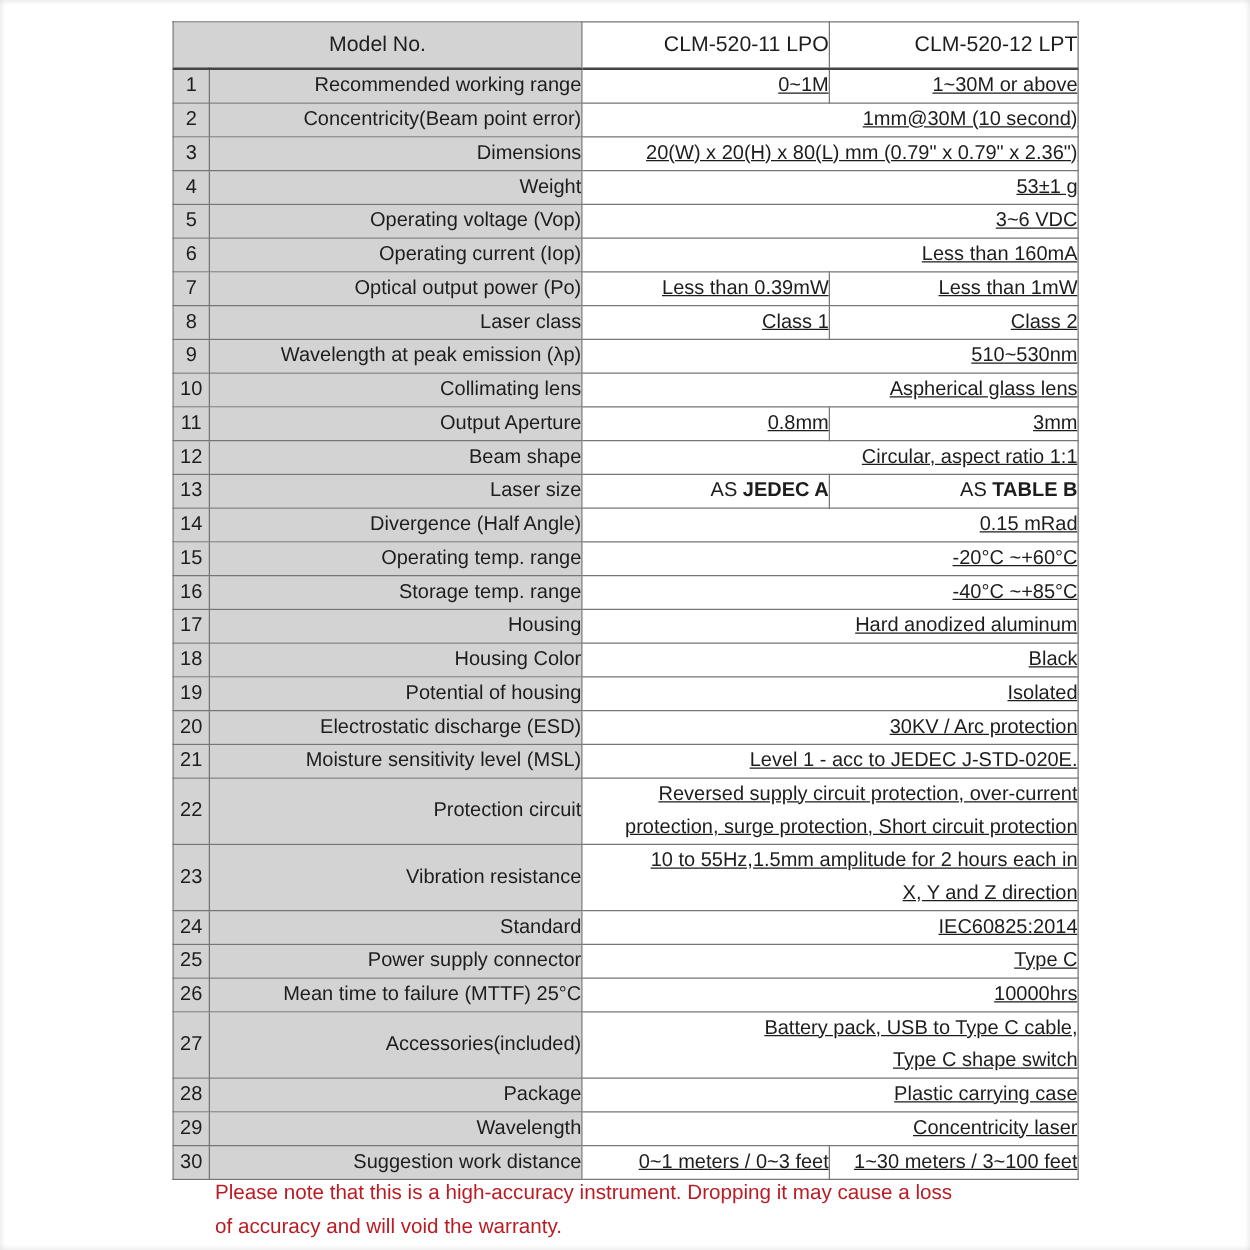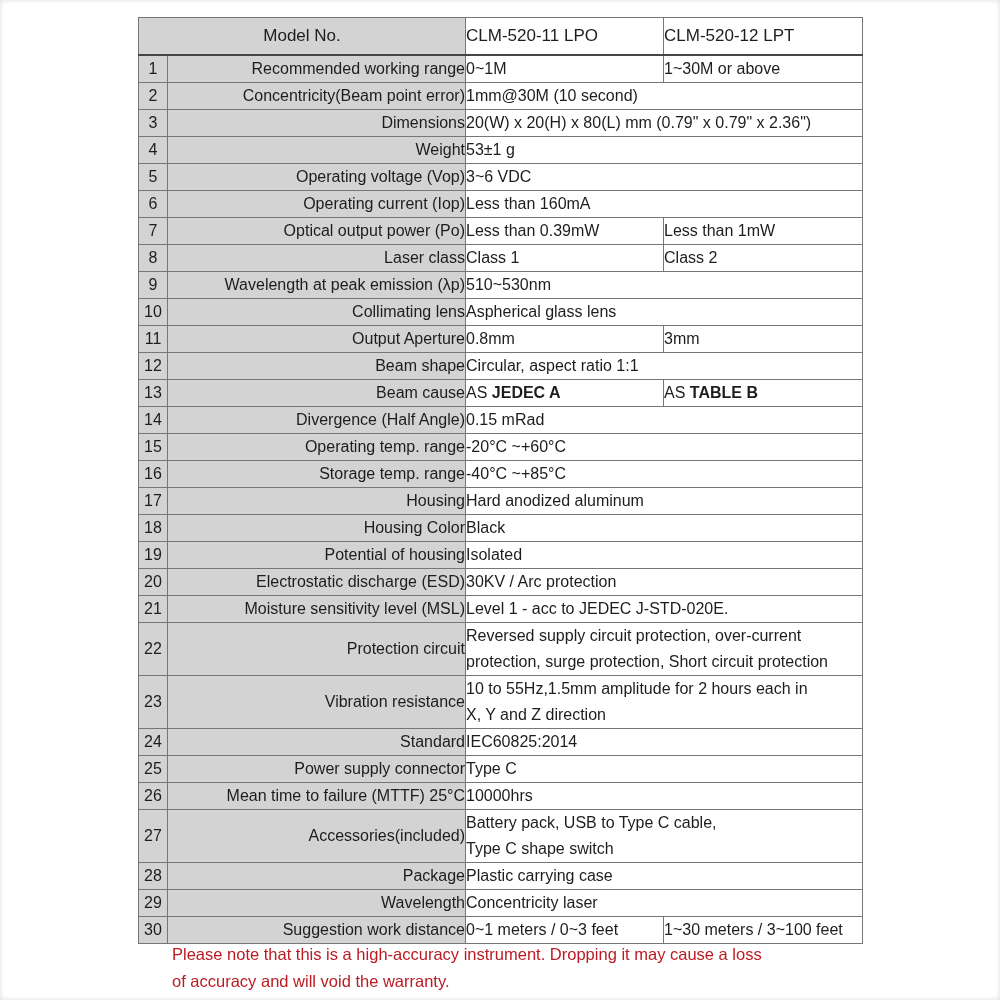--- a/index.html
+++ b/index.html
@@ -56,7 +56,7 @@
   }
   td.val {
     background: var(--value-bg, #ffffff);
-    text-align: left;
+    text-align: right;
   }
   td.val .ln {
     line-height: 26px;

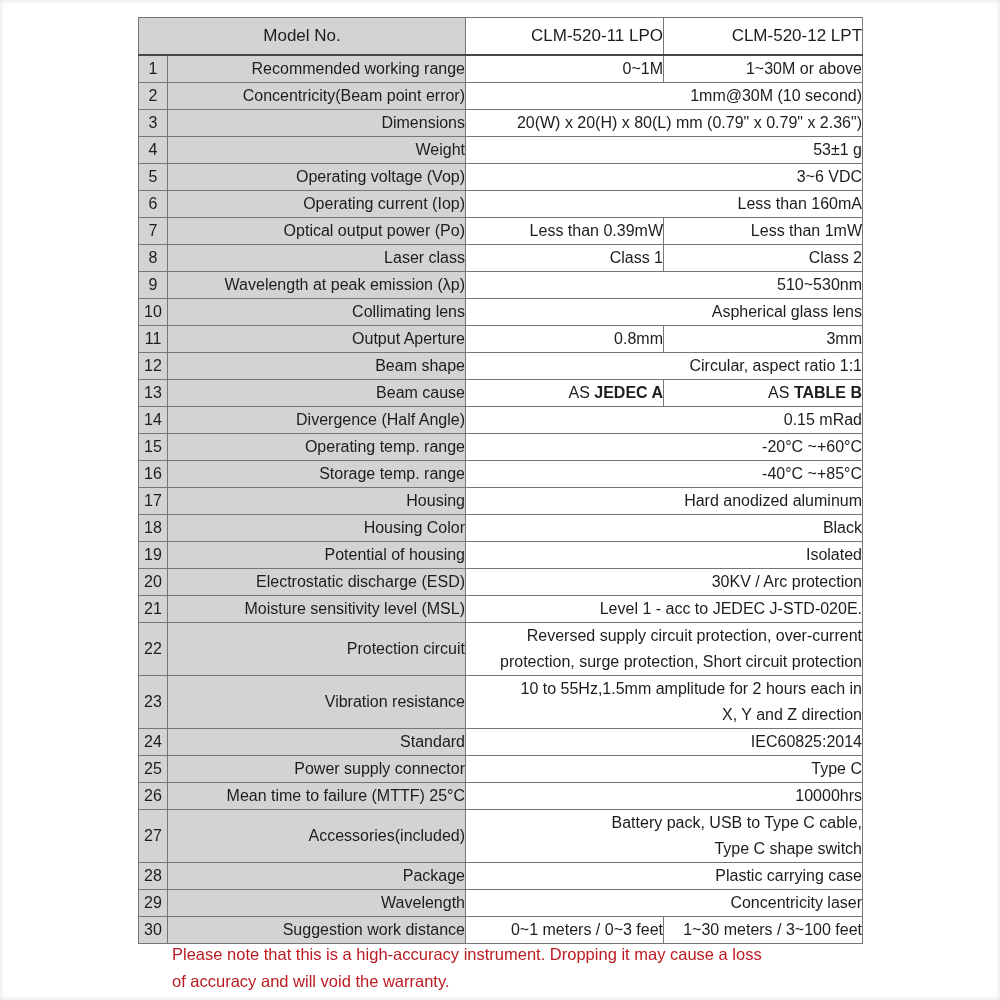--- a/index.html
+++ b/index.html
@@ -60,6 +60,7 @@
   }
   td.val .ln {
     line-height: 26px;
+    text-decoration: underline;
   }
   .note {
     position: absolute;

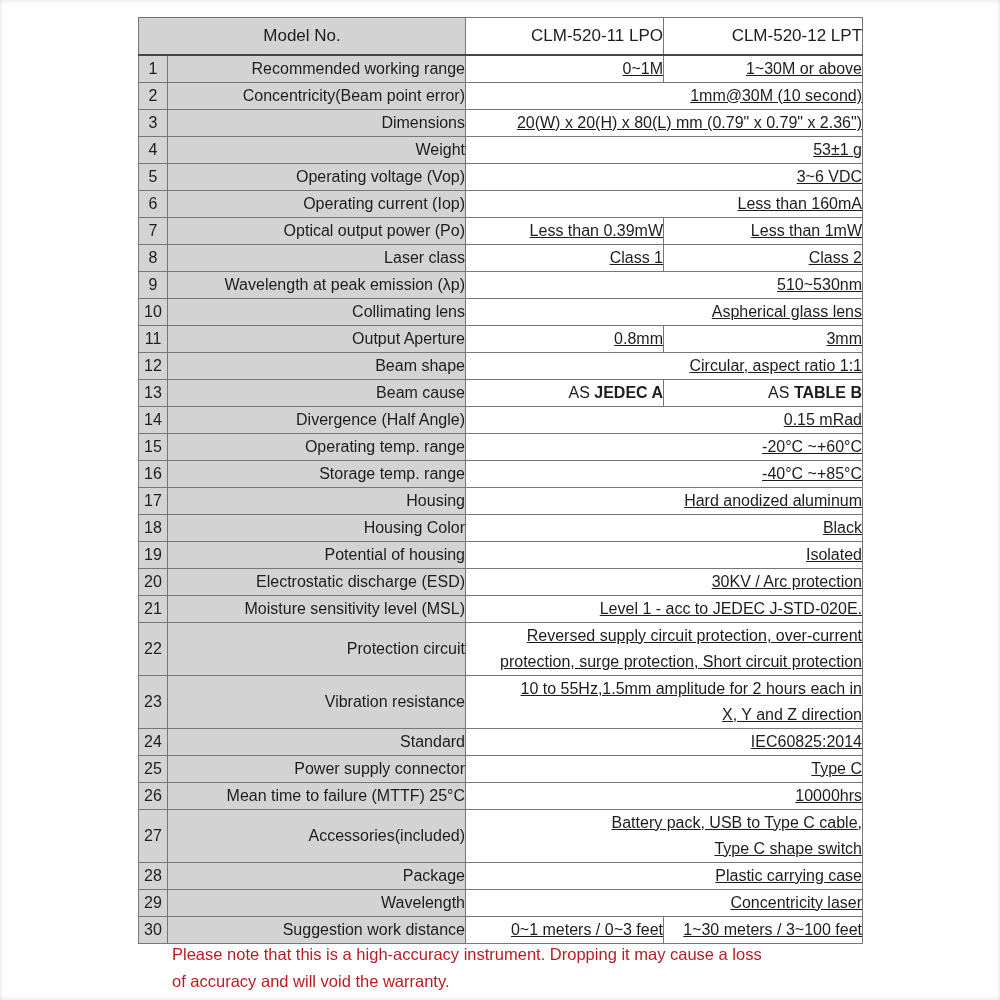--- a/index.html
+++ b/index.html
@@ -189,7 +189,7 @@
         </tr>
         <tr class="row">
           <td class="num">13</td>
-          <td class="lab">Beam cause</td>
+          <td class="lab">Laser size</td>
           <td class="val" colspan="1"><span>AS </span><b>JEDEC A</b></td>
           <td class="val" colspan="1"><span>AS </span><b>TABLE B</b></td>
         </tr>

